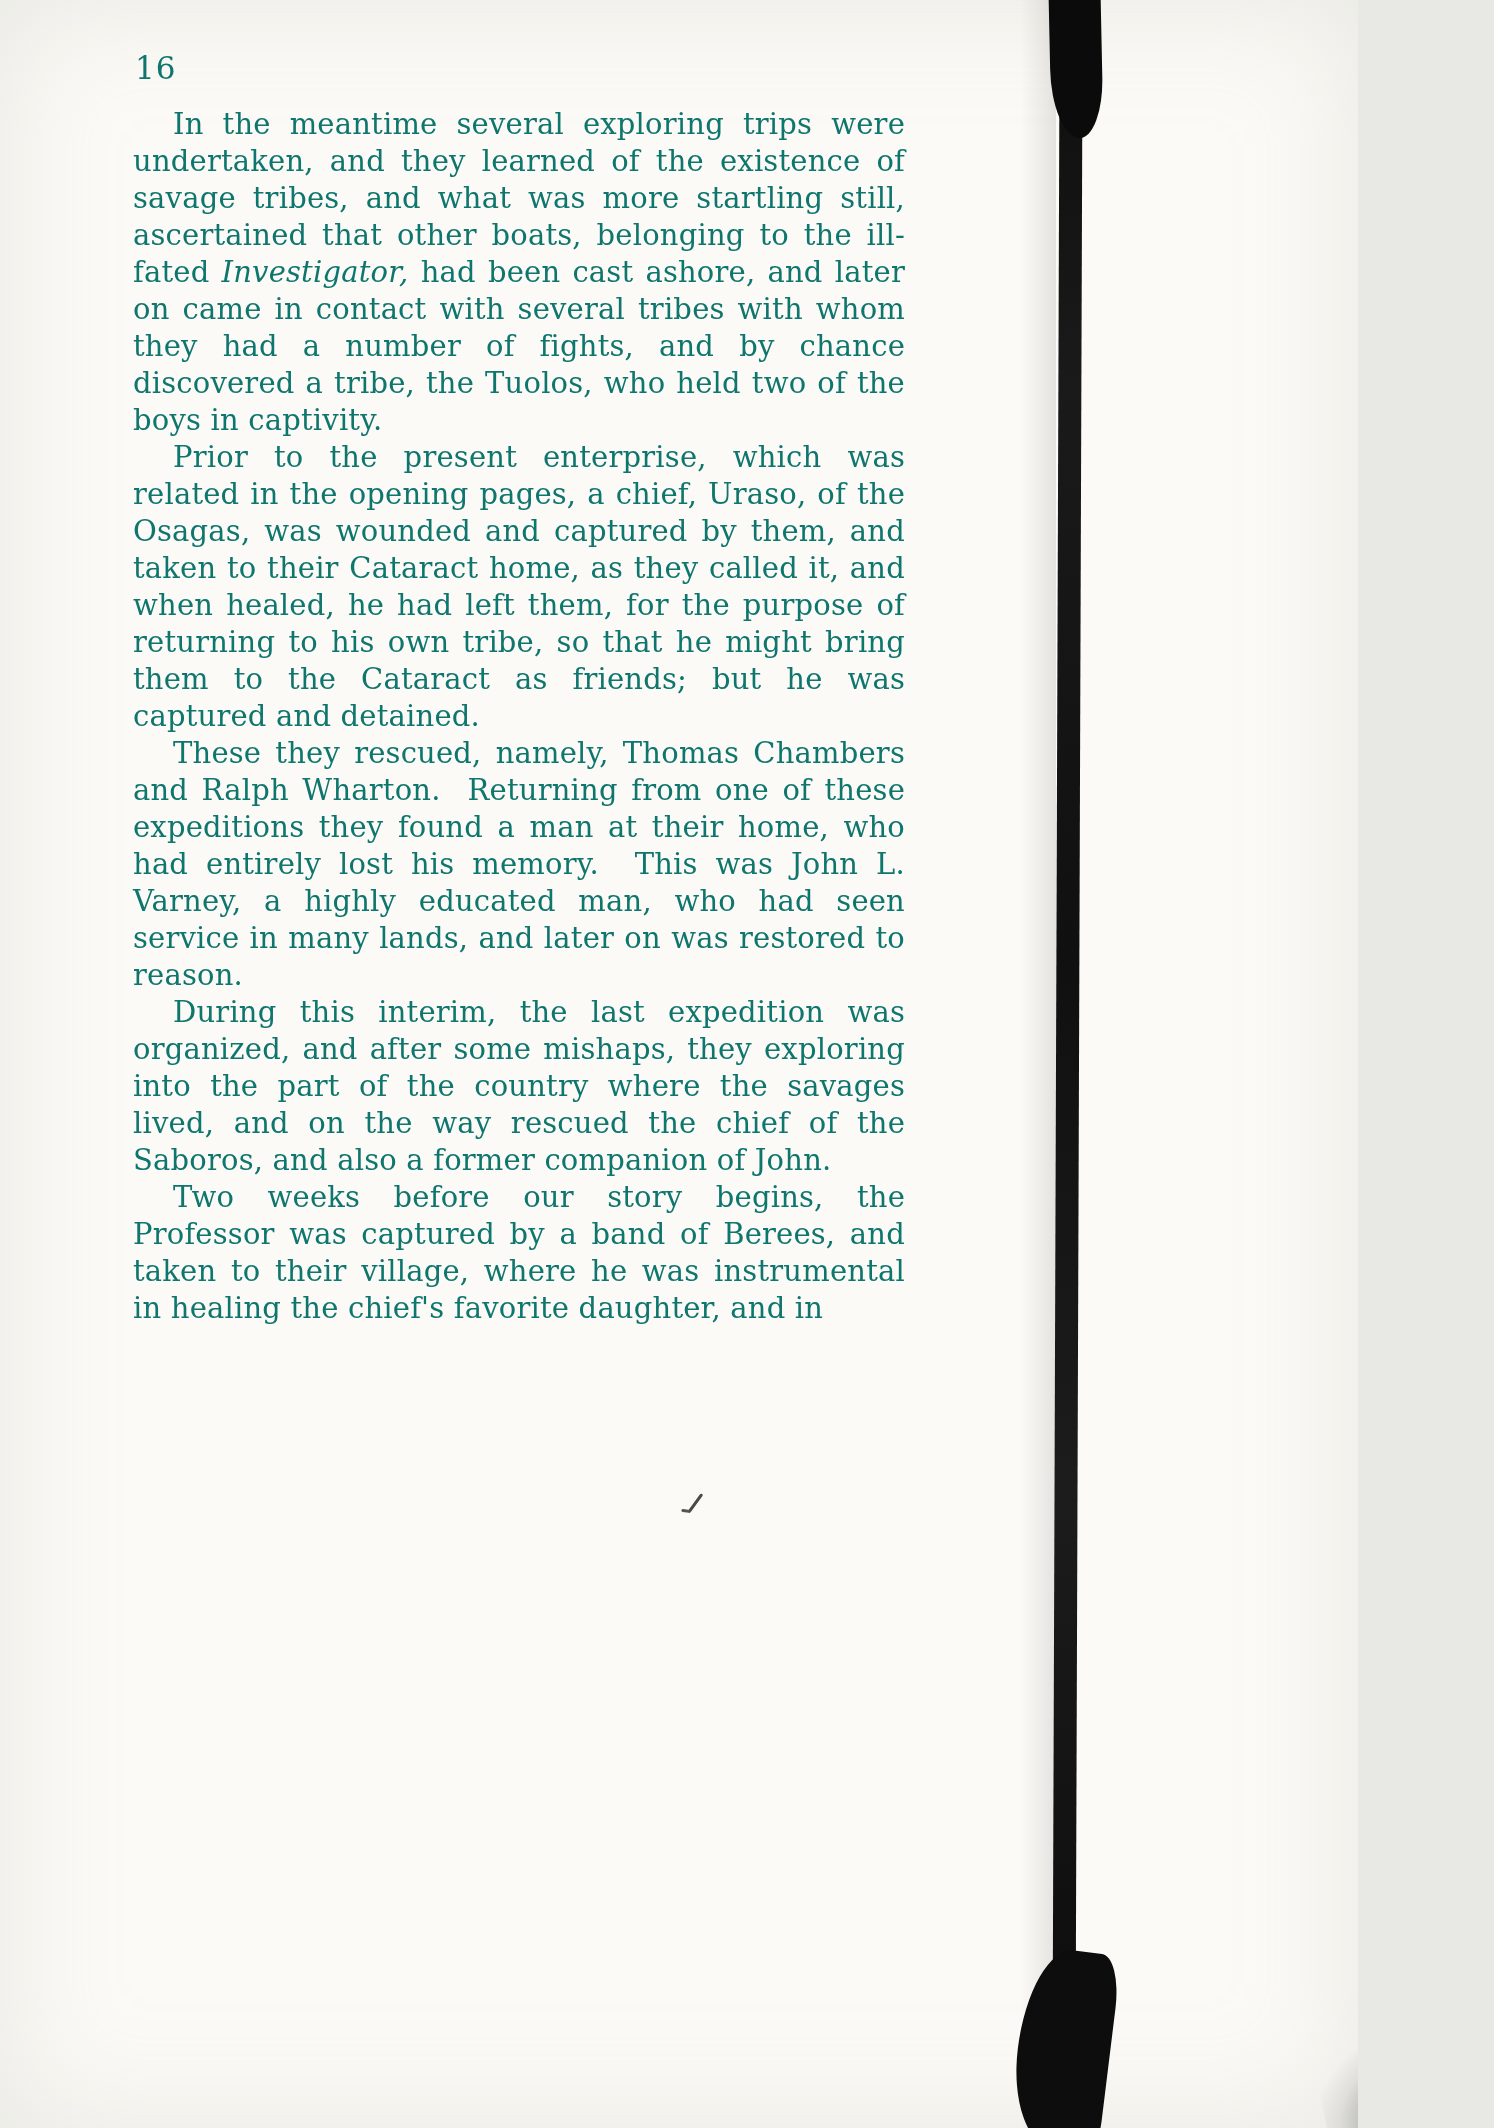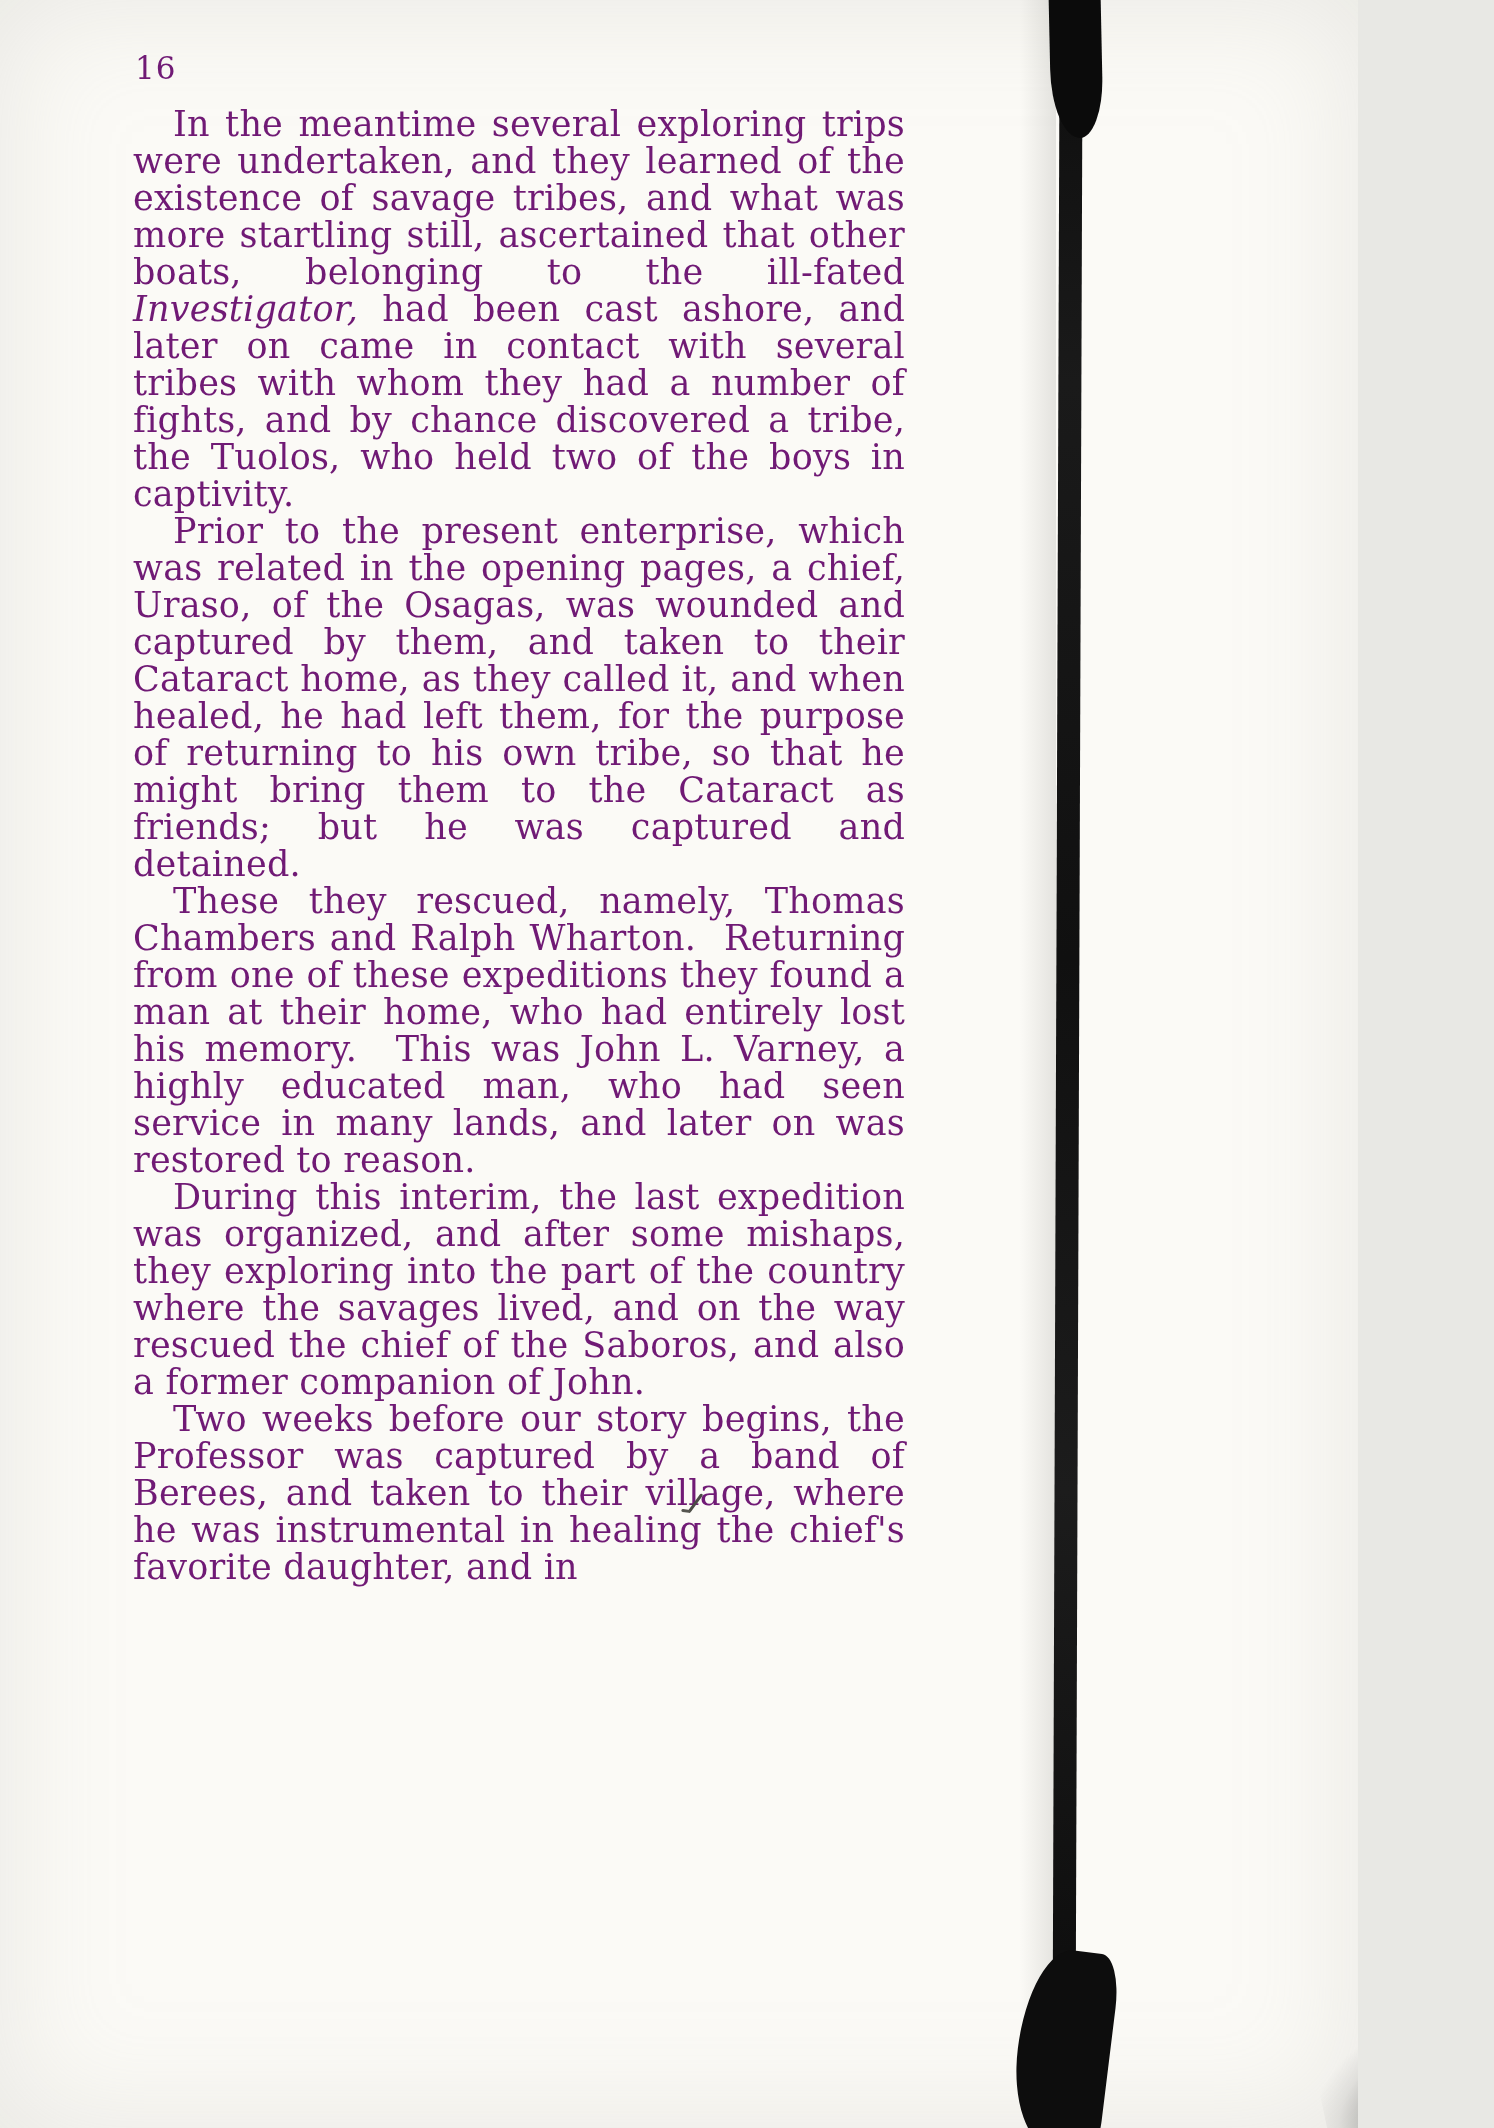--- a/index.html
+++ b/index.html
@@ -14,7 +14,7 @@
     background: #fbfaf6;
     overflow: hidden;
     font-family: "DejaVu Serif", "Liberation Serif", serif;
-    color: #701a75;
+    color: #0f766e;
     box-shadow: inset 0 0 120px rgba(180,180,170,0.25);
   }
   .header-row {

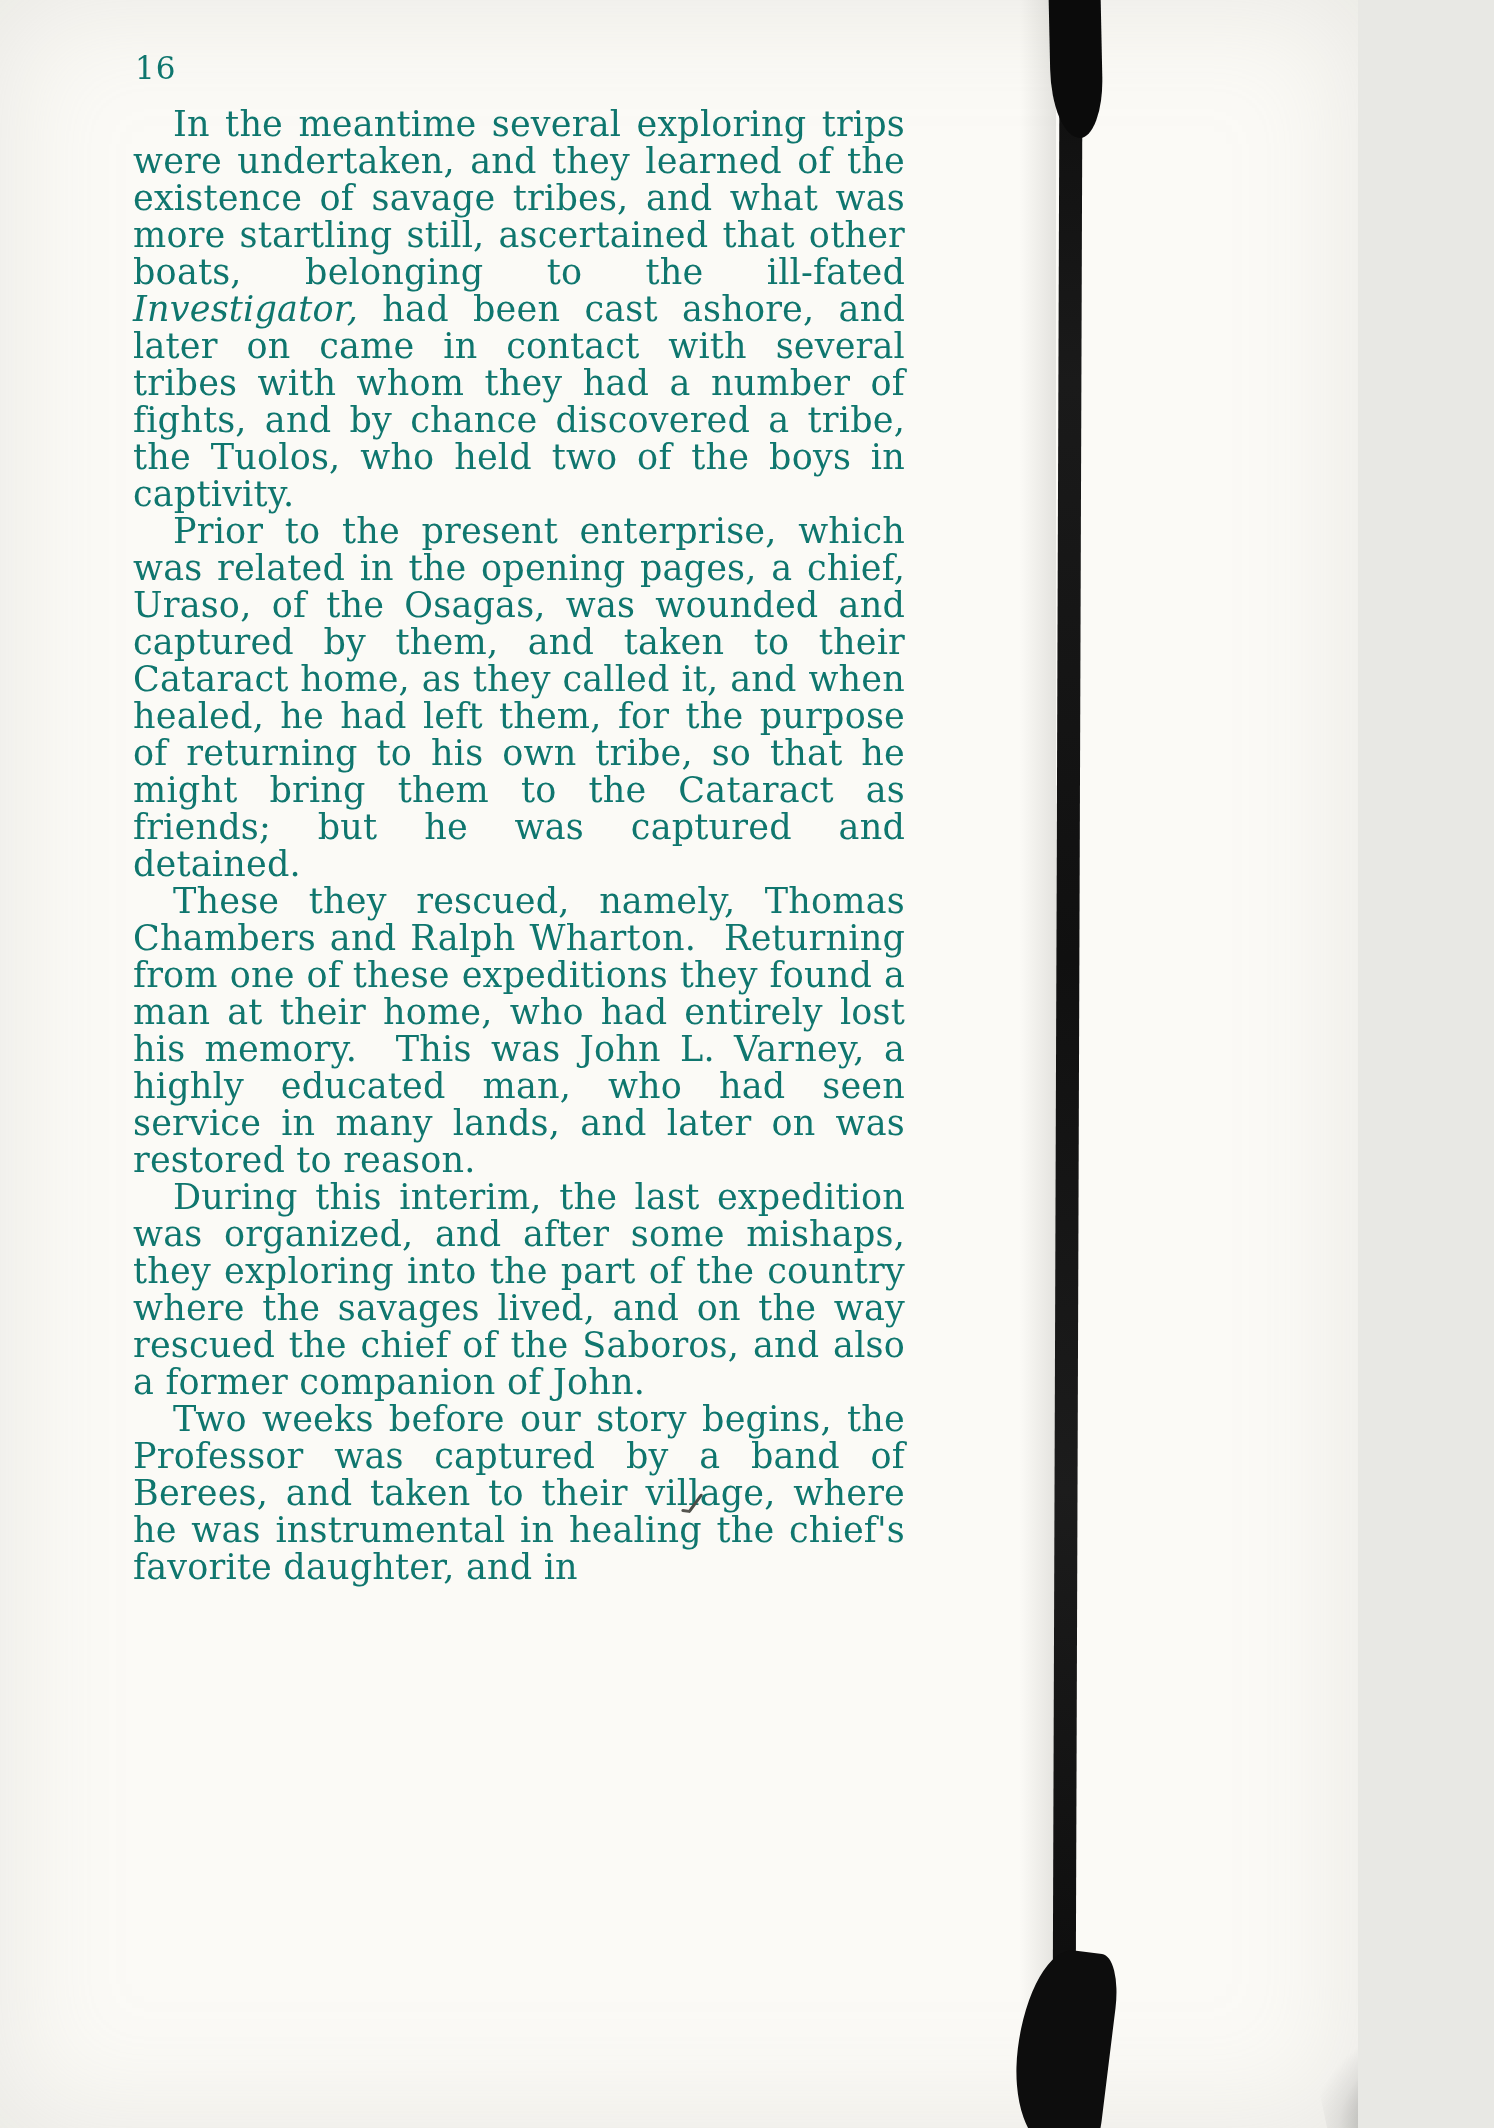--- a/index.html
+++ b/index.html
@@ -46,7 +46,7 @@
     left: 133px;
     top: 106px;
     width: 772px;
-    font-size: 35px;
+    font-size: 29px;
     line-height: 37px;
     text-align: justify;
     letter-spacing: 0.2px;

